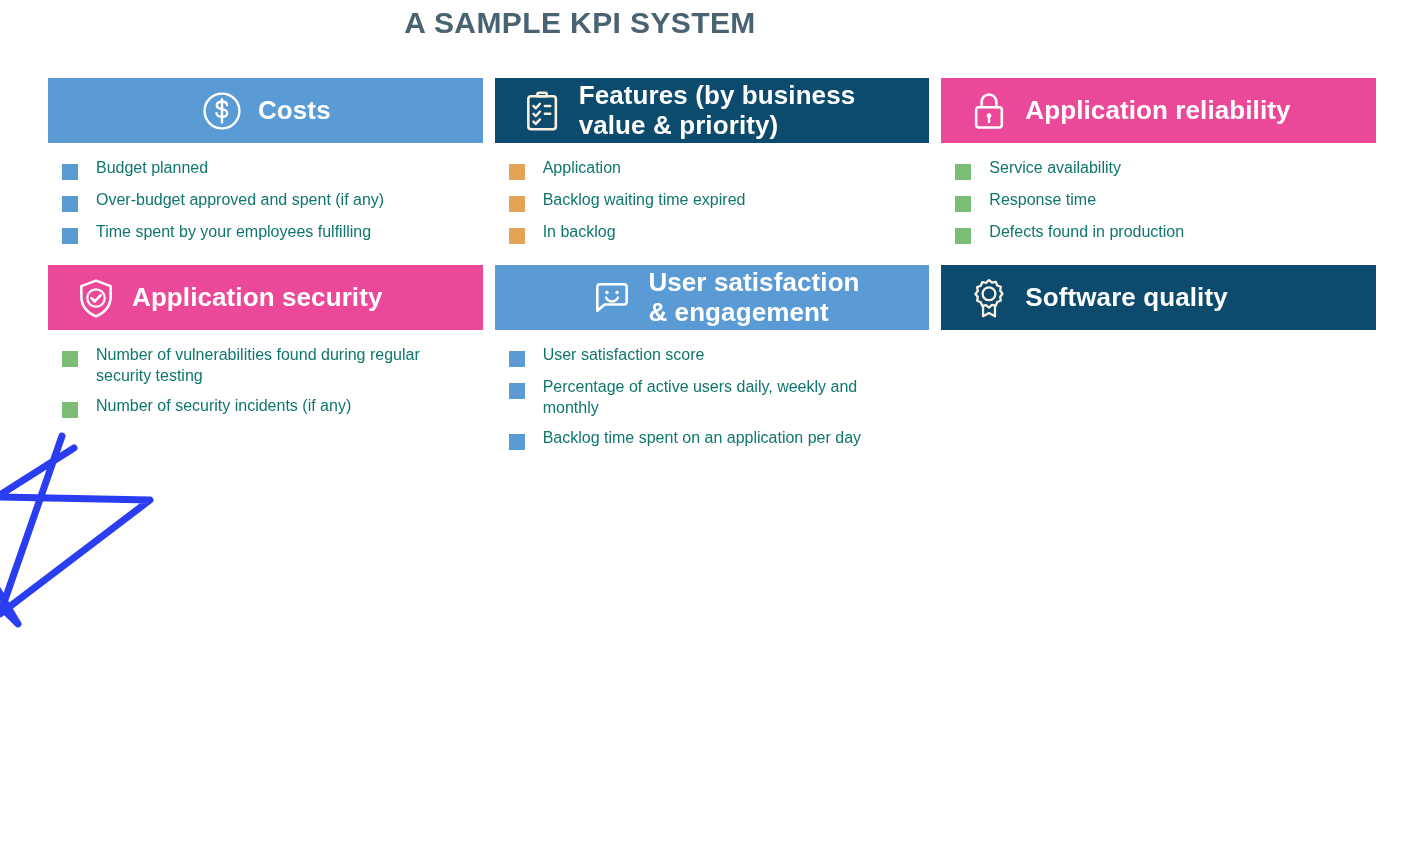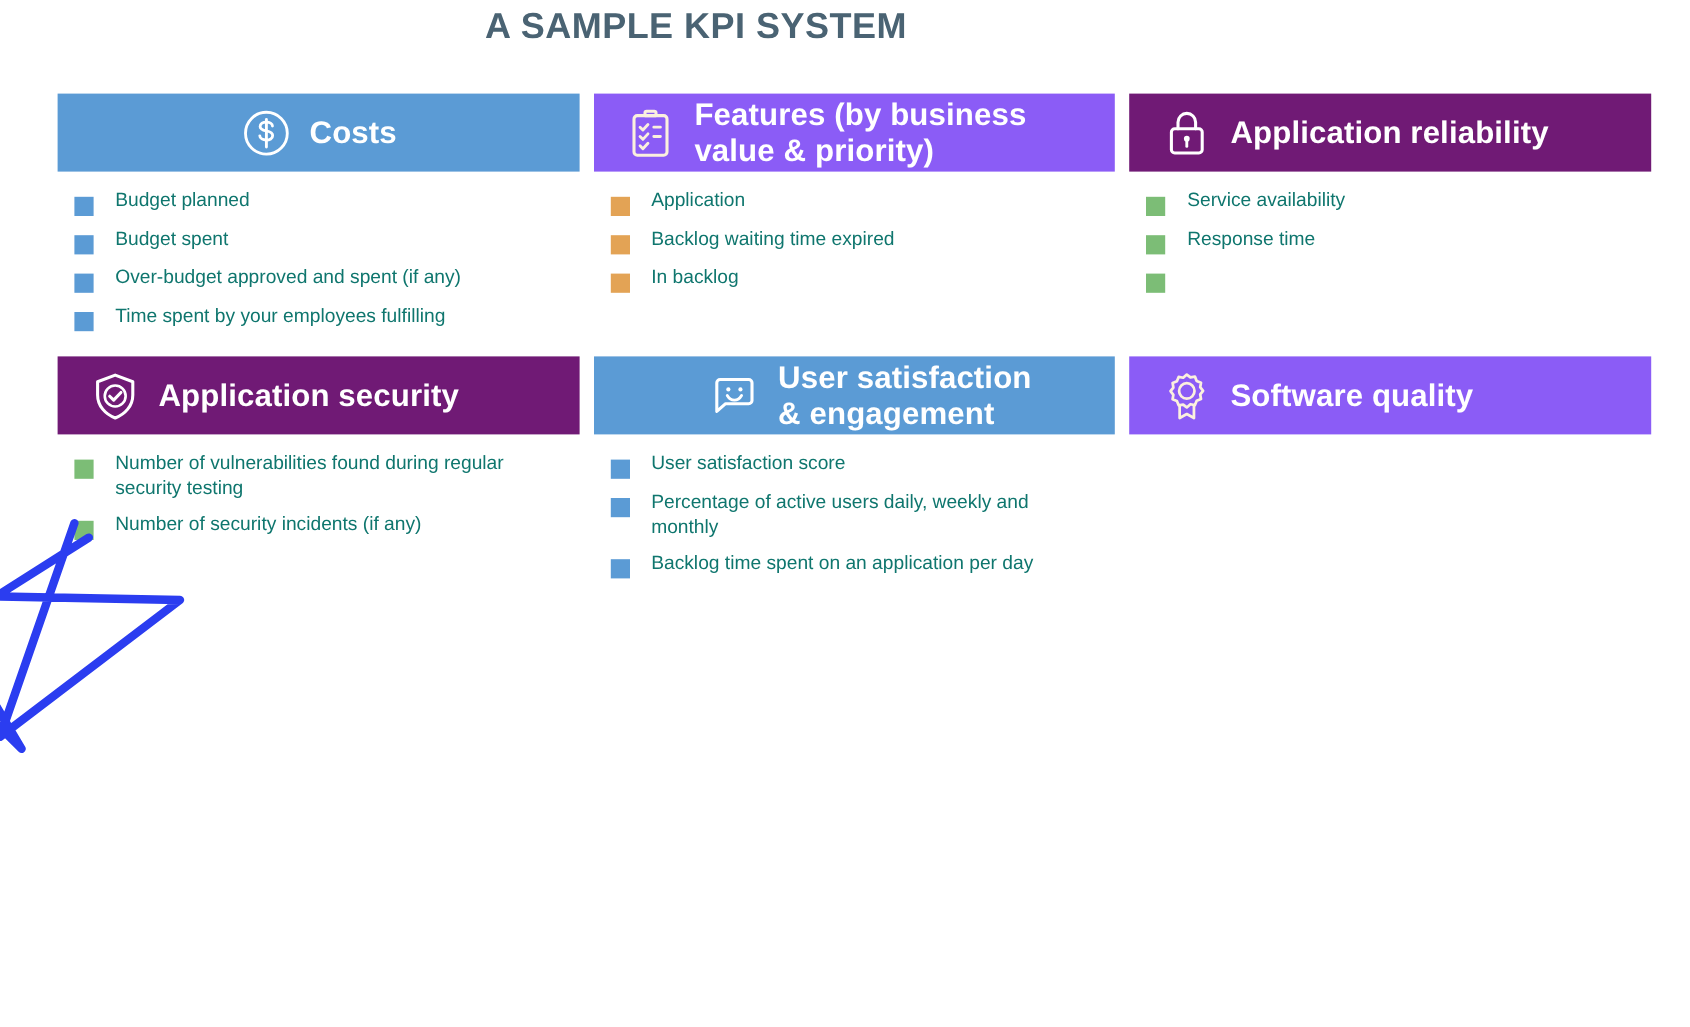--- a/index.html
+++ b/index.html
@@ -99,7 +99,7 @@
 
   
   .theme-blue   { background: #5b9bd5; justify-content: center; }
-  .theme-orange { background: #8b5cf6; }
+  .theme-orange { background: #0c4a6e; }
   .theme-green  { background: #701a75; }
   .bullet-blue   { background: #5b9bd5; }
   .bullet-orange { background: #e3a355; }

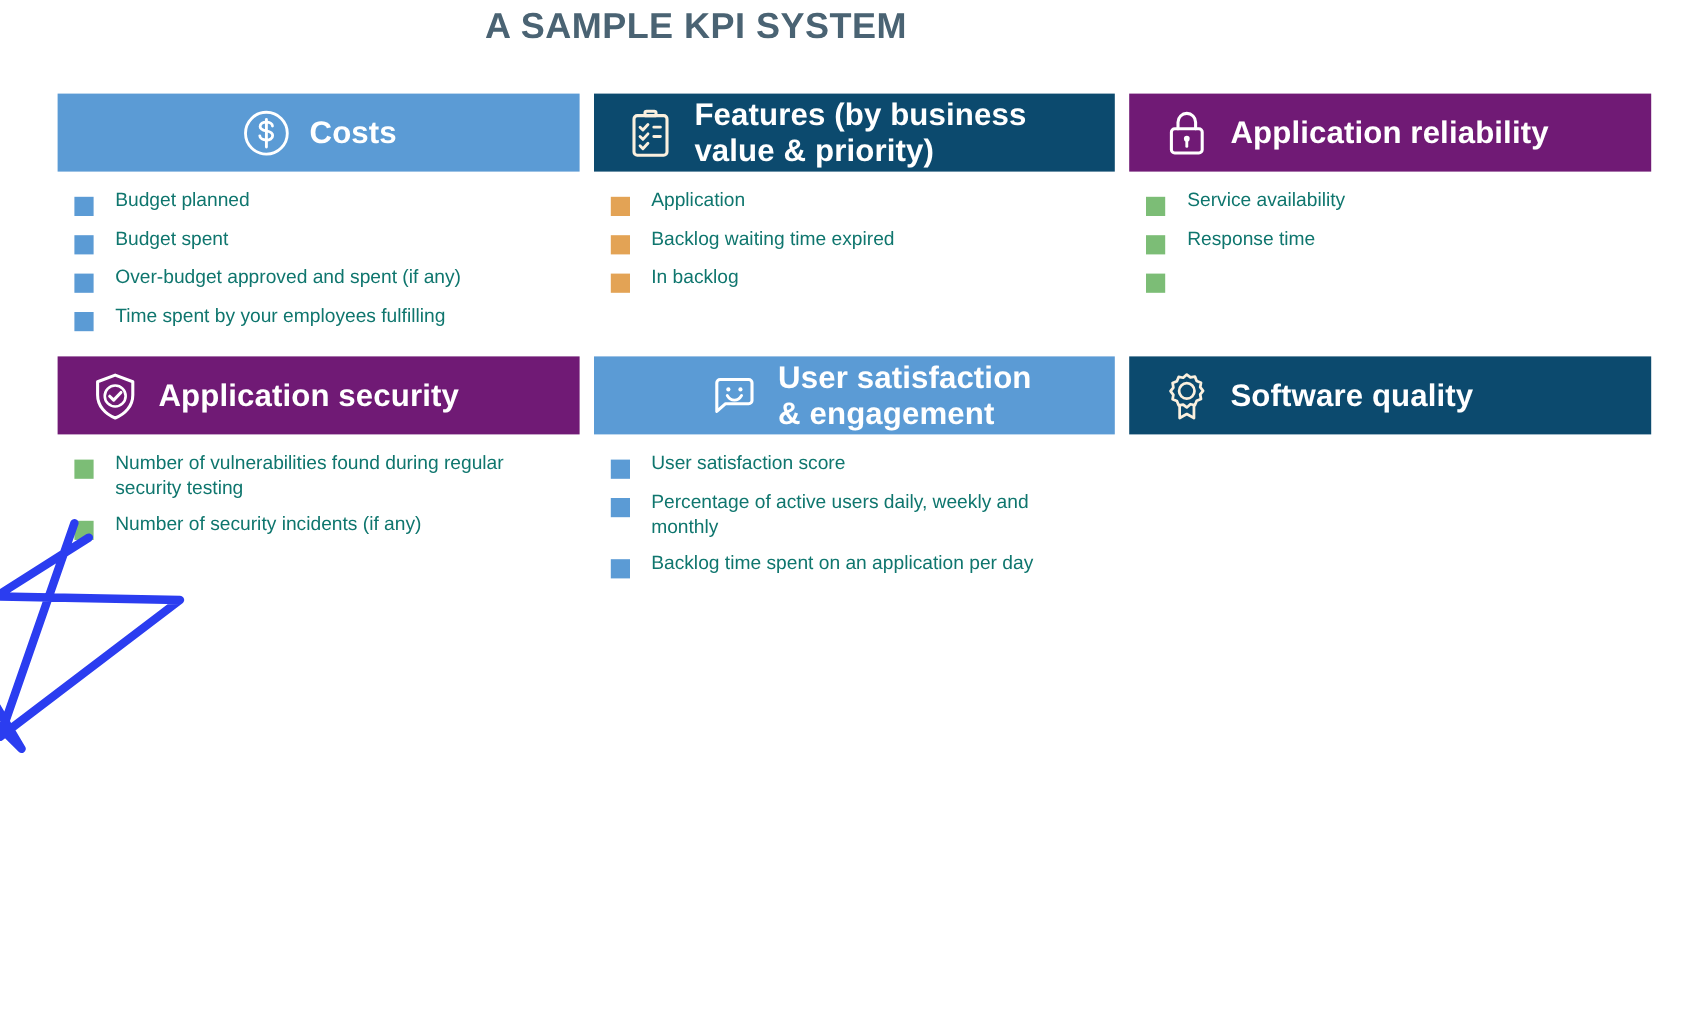--- a/index.html
+++ b/index.html
@@ -100,7 +100,7 @@
   
   .theme-blue   { background: #5b9bd5; justify-content: center; }
   .theme-orange { background: #0c4a6e; }
-  .theme-green  { background: #701a75; }
+  .theme-green  { background: #ec4899; }
   .bullet-blue   { background: #5b9bd5; }
   .bullet-orange { background: #e3a355; }
   .bullet-green  { background: #7cbd76; }

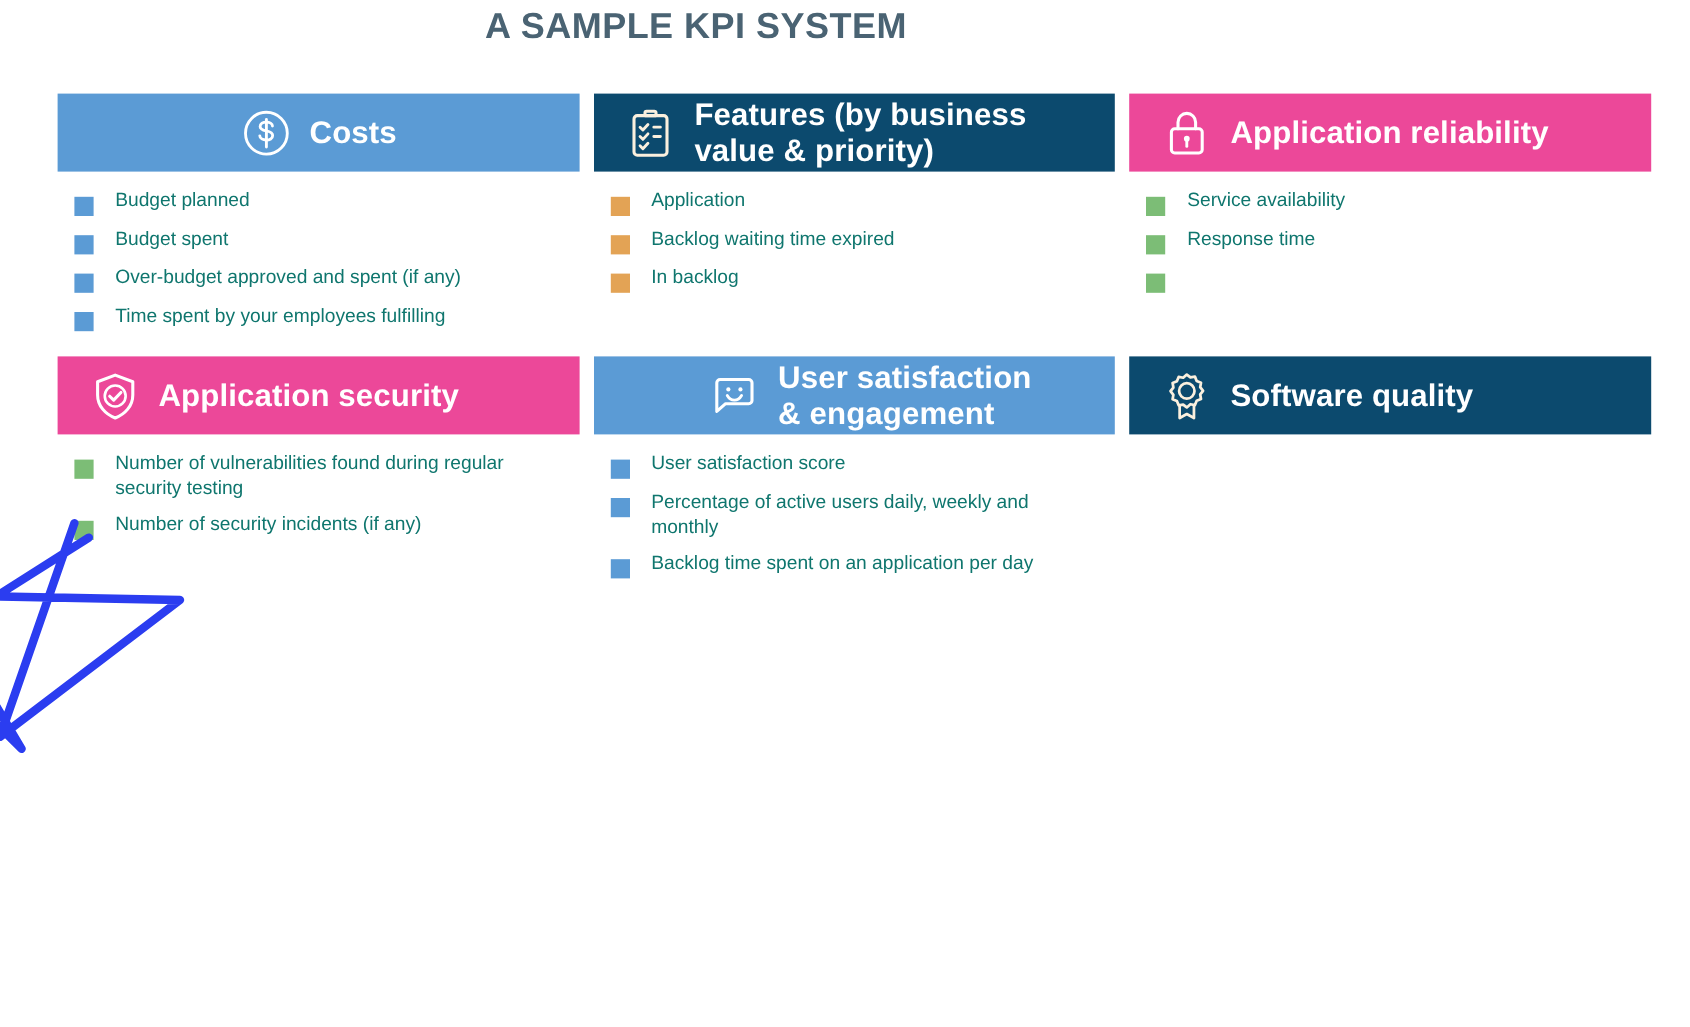--- a/index.html
+++ b/index.html
@@ -136,10 +136,6 @@
         </li>
         <li class="kpi-item">
           <span class="kpi-bullet bullet-blue"></span>
-          <span class="kpi-text">Budget spent</span>
-        </li>
-        <li class="kpi-item">
-          <span class="kpi-bullet bullet-blue"></span>
           <span class="kpi-text">Over-budget approved and spent (if any)</span>
         </li>
         <li class="kpi-item">

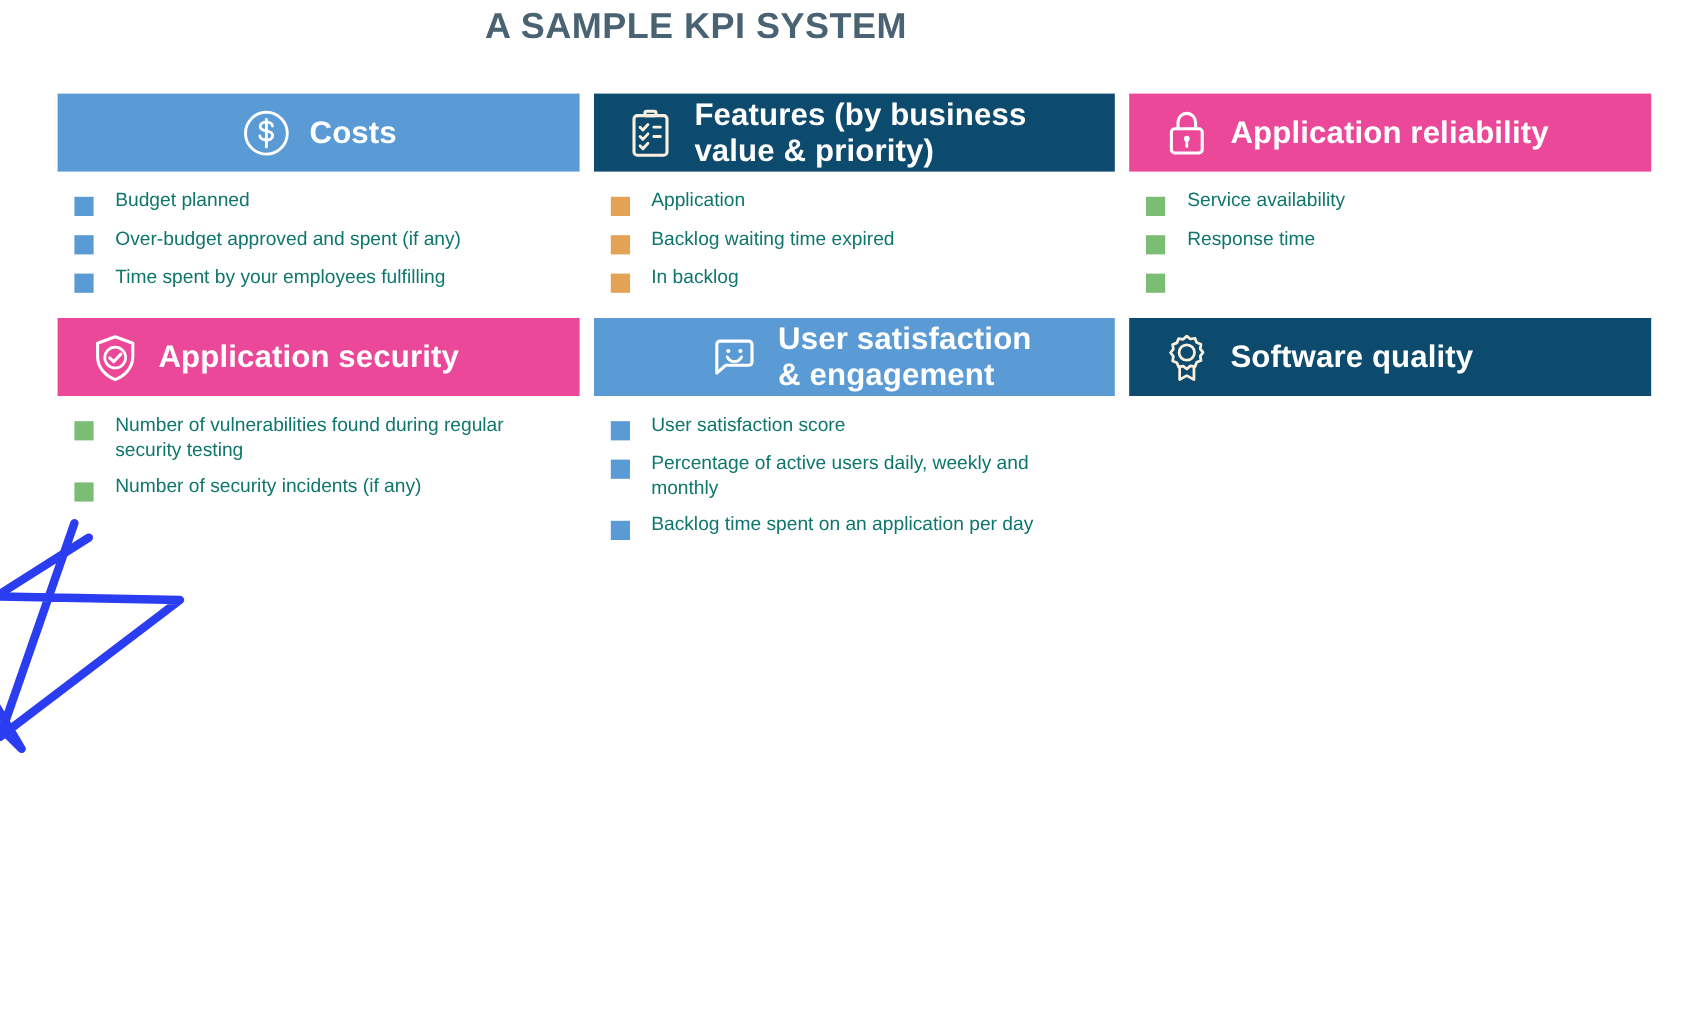--- a/index.html
+++ b/index.html
@@ -189,6 +189,7 @@
         </li>
         <li class="kpi-item">
           <span class="kpi-bullet bullet-green"></span>
+          <span class="kpi-text">Defects found in production</span>
         </li>
       </ul>
     </div>

